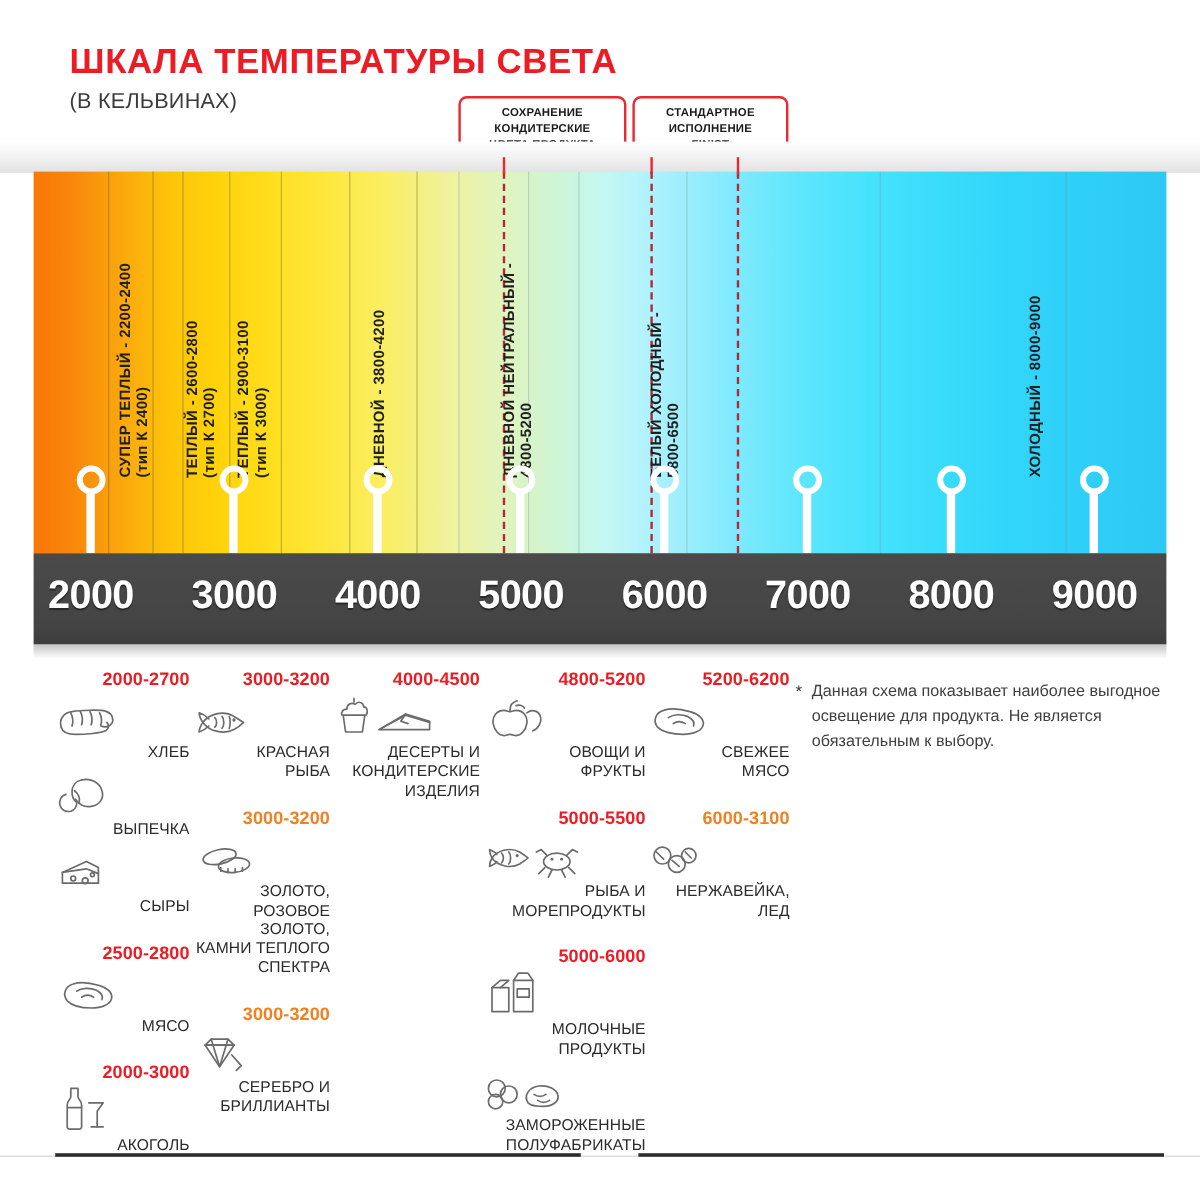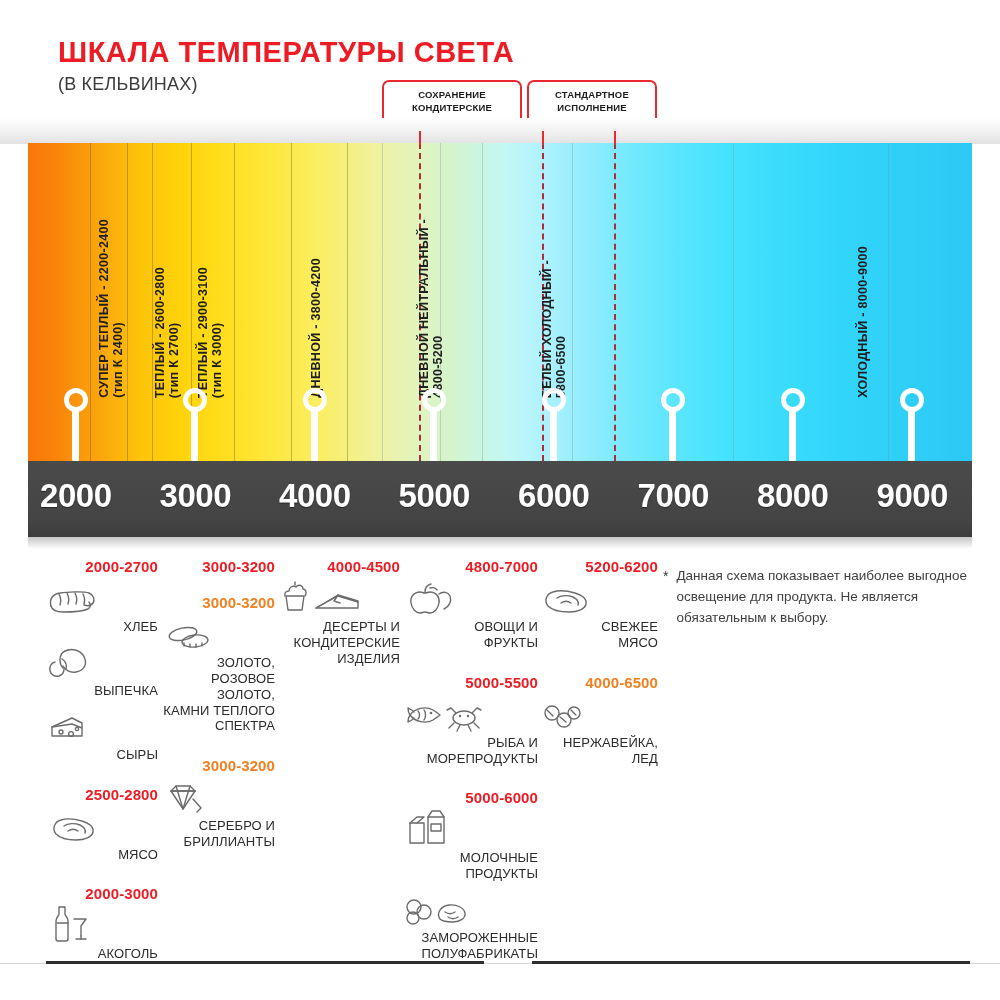--- a/index.html
+++ b/index.html
@@ -396,7 +396,7 @@
       </div>
     </div>
     <div class="col" style="left: 402px; width: 136px;">
-      <div class="range red">4800-7000</div>
+      <div class="range red">4800-5200</div>
       <div class="entry">
         <div class="ico">
           <svg width="56" height="34" viewBox="0 0 56 34">

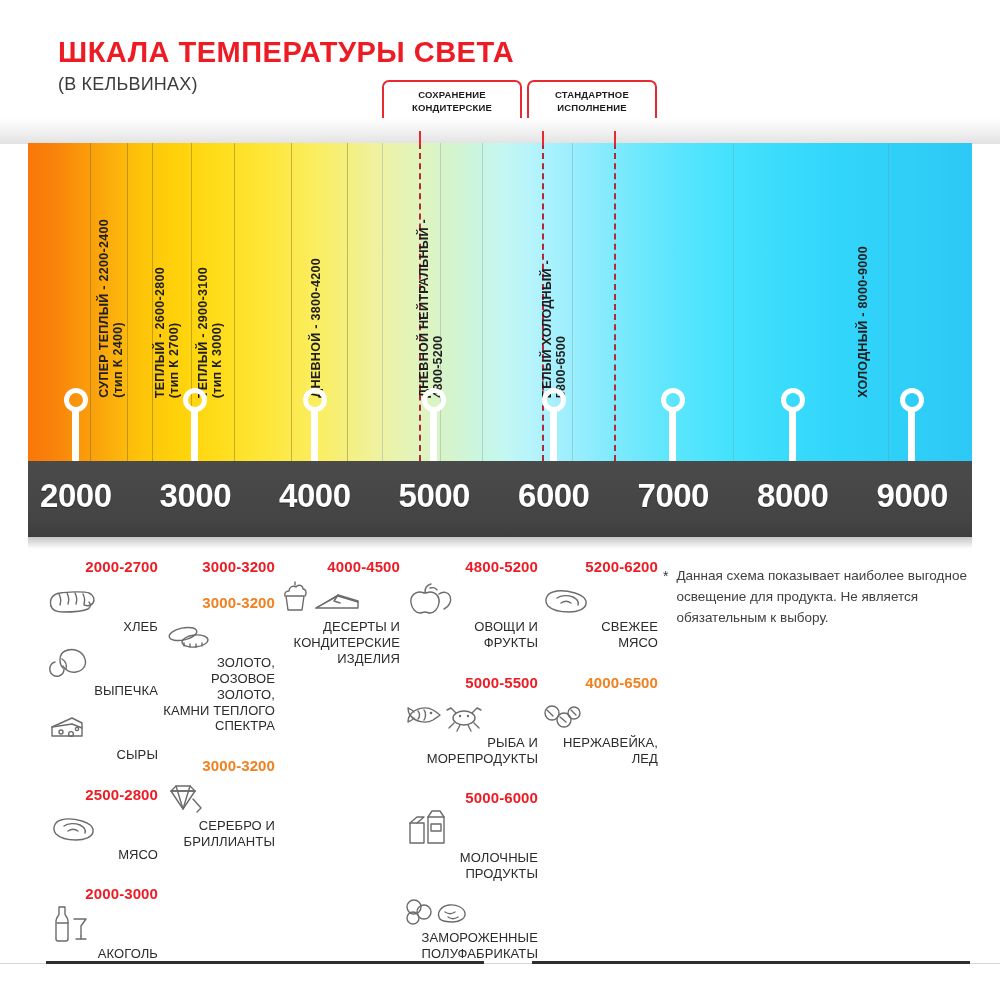--- a/index.html
+++ b/index.html
@@ -341,6 +341,20 @@
     </div>
     <div class="col" style="left: 163px; width: 112px;">
       <div class="range red">3000-3200</div>
+      <div class="entry">
+        <div class="ico">
+          <svg width="46" height="28" viewBox="0 0 46 28">
+            <path stroke="#6b6b6b" stroke-width="1.4" fill="none" stroke-linecap="round" stroke-linejoin="round" d="M6 14c6-8 18-10 26-5 4 2 7 5 8 5-1 1-4 4-8 6-8 4-20 2-26-6z"></path>
+            <path stroke="#6b6b6b" stroke-width="1.4" fill="none" stroke-linecap="round" stroke-linejoin="round" d="M6 14c-2-3-3-6-3-8 3 1 6 3 8 5M6 14c-2 3-3 6-3 8 3-1 6-3 8-5"></path>
+            <circle fill="#6b6b6b" cx="32" cy="12" r="1.4"></circle>
+            <path stroke="#6b6b6b" stroke-width="1.4" fill="none" stroke-linecap="round" stroke-linejoin="round" d="M16 10c2 2 2 6 0 8M22 9c2 2 2 8 0 10M28 9c1 2 1 8 0 10"></path>
+          </svg>
+        </div>
+        <div class="cap">
+          <div>КРАСНАЯ</div>
+          <div>РЫБА</div>
+        </div>
+      </div>
       <div class="gap"></div>
       <div class="range orange">3000-3200</div>
       <div class="entry">

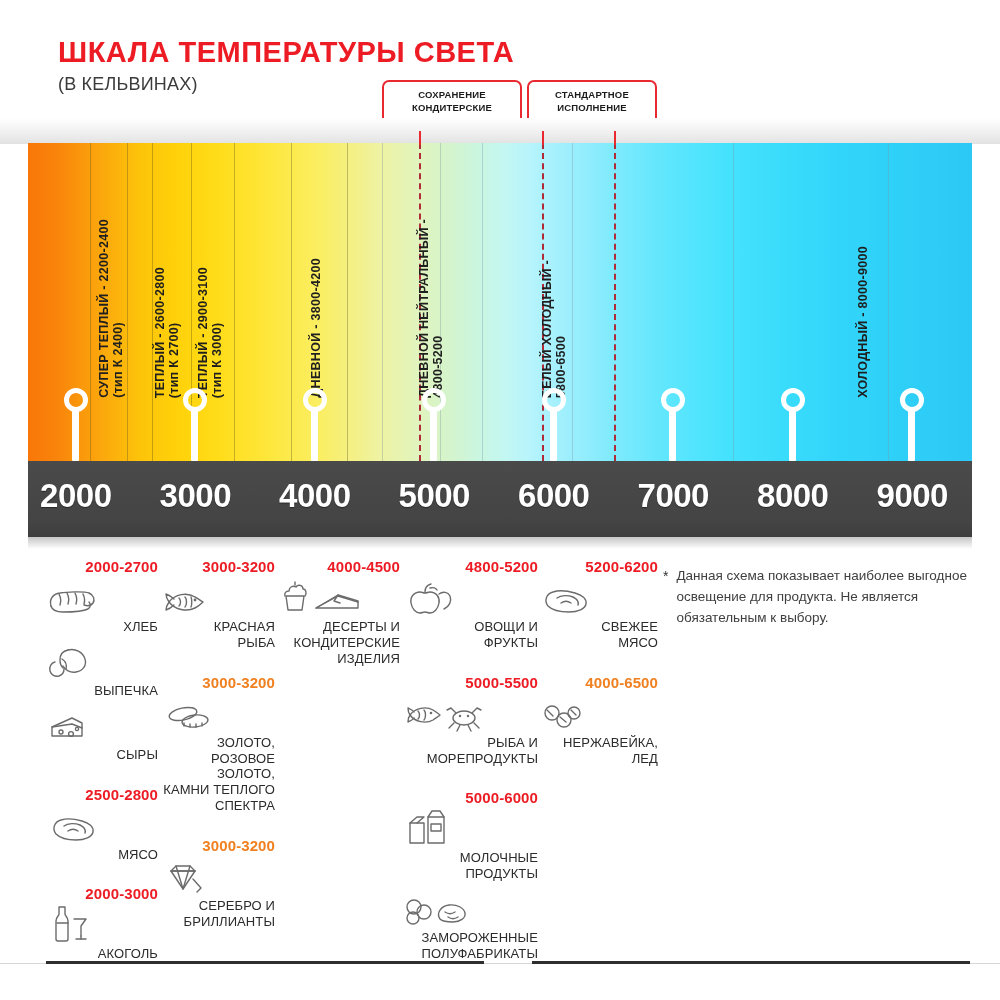--- a/index.html
+++ b/index.html
@@ -494,7 +494,7 @@
         </div>
       </div>
       <div class="gap"></div>
-      <div class="range orange">4000-6500</div>
+      <div class="range orange">6000-3100</div>
       <div class="entry">
         <div class="ico">
           <svg width="52" height="30" viewBox="0 0 52 30">

